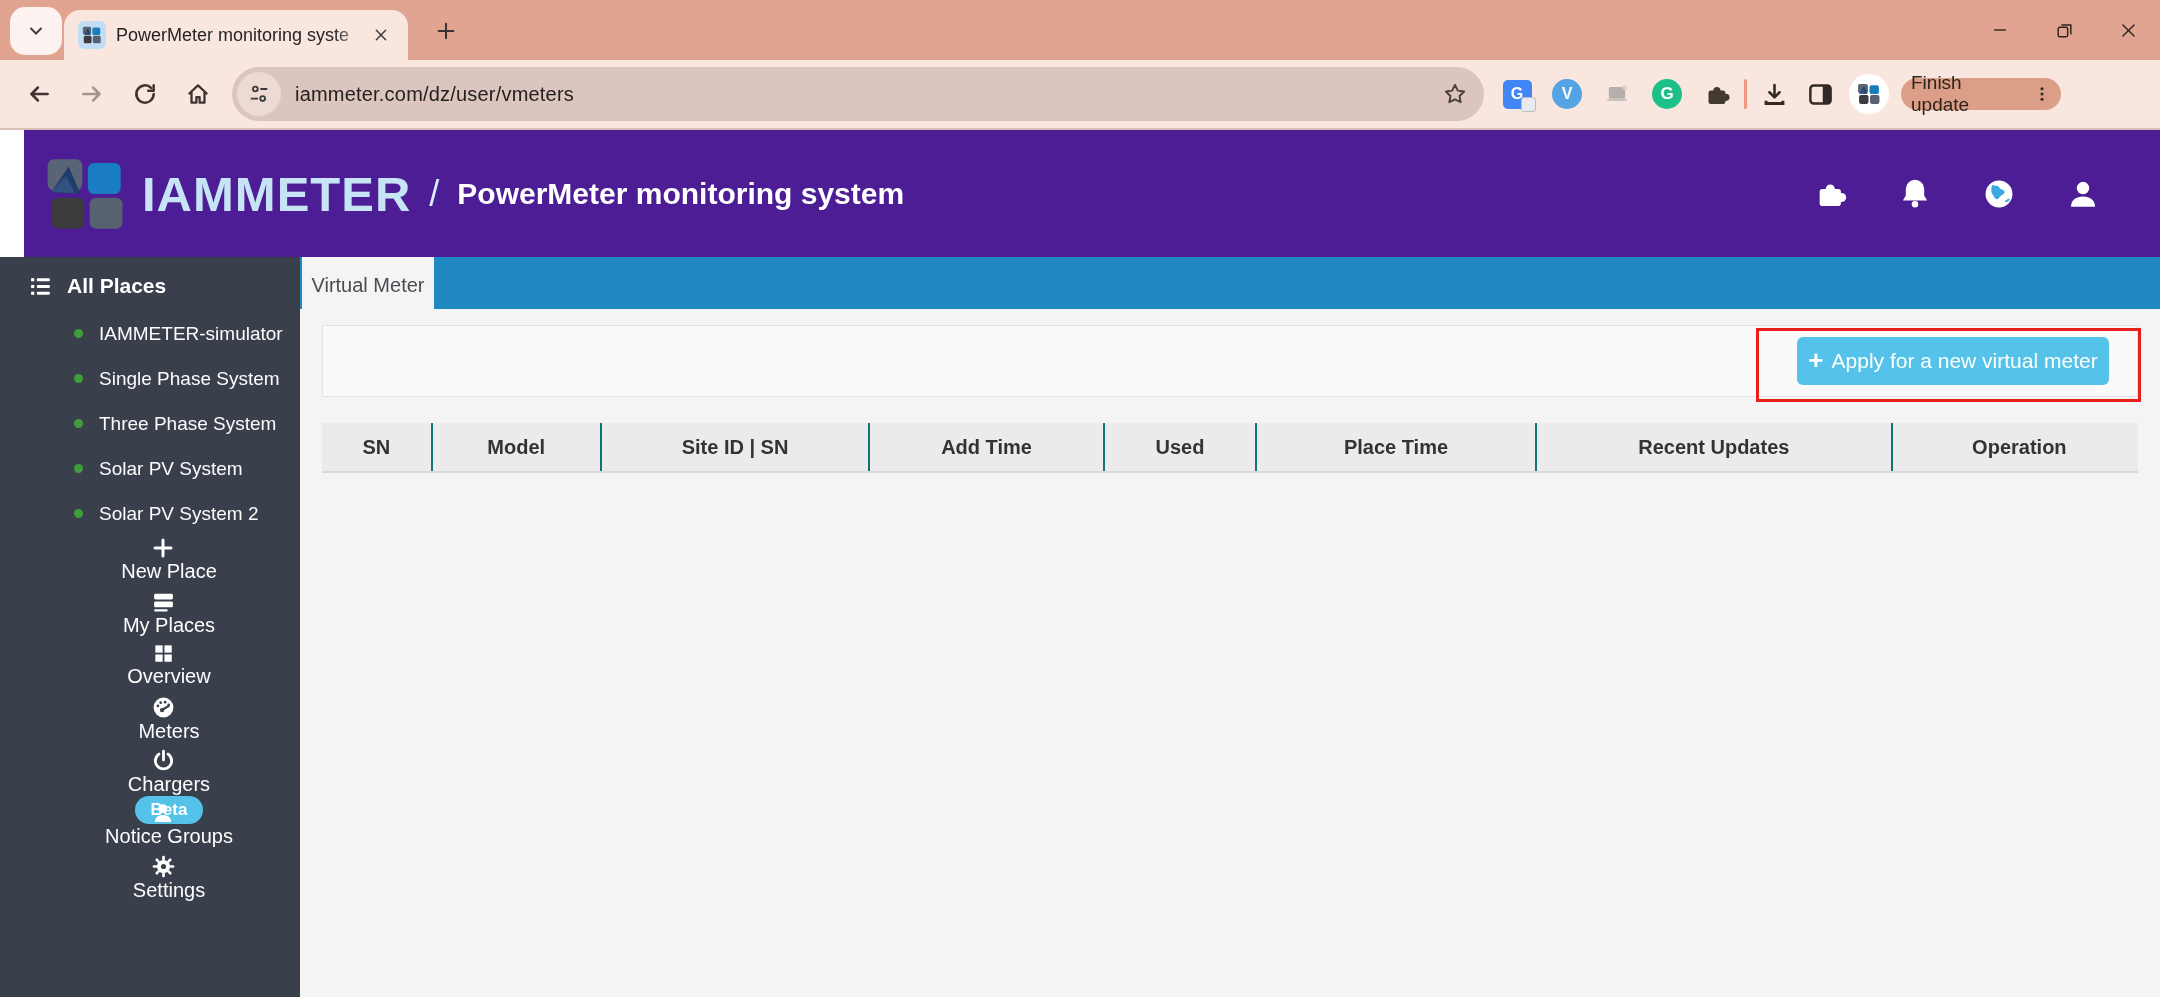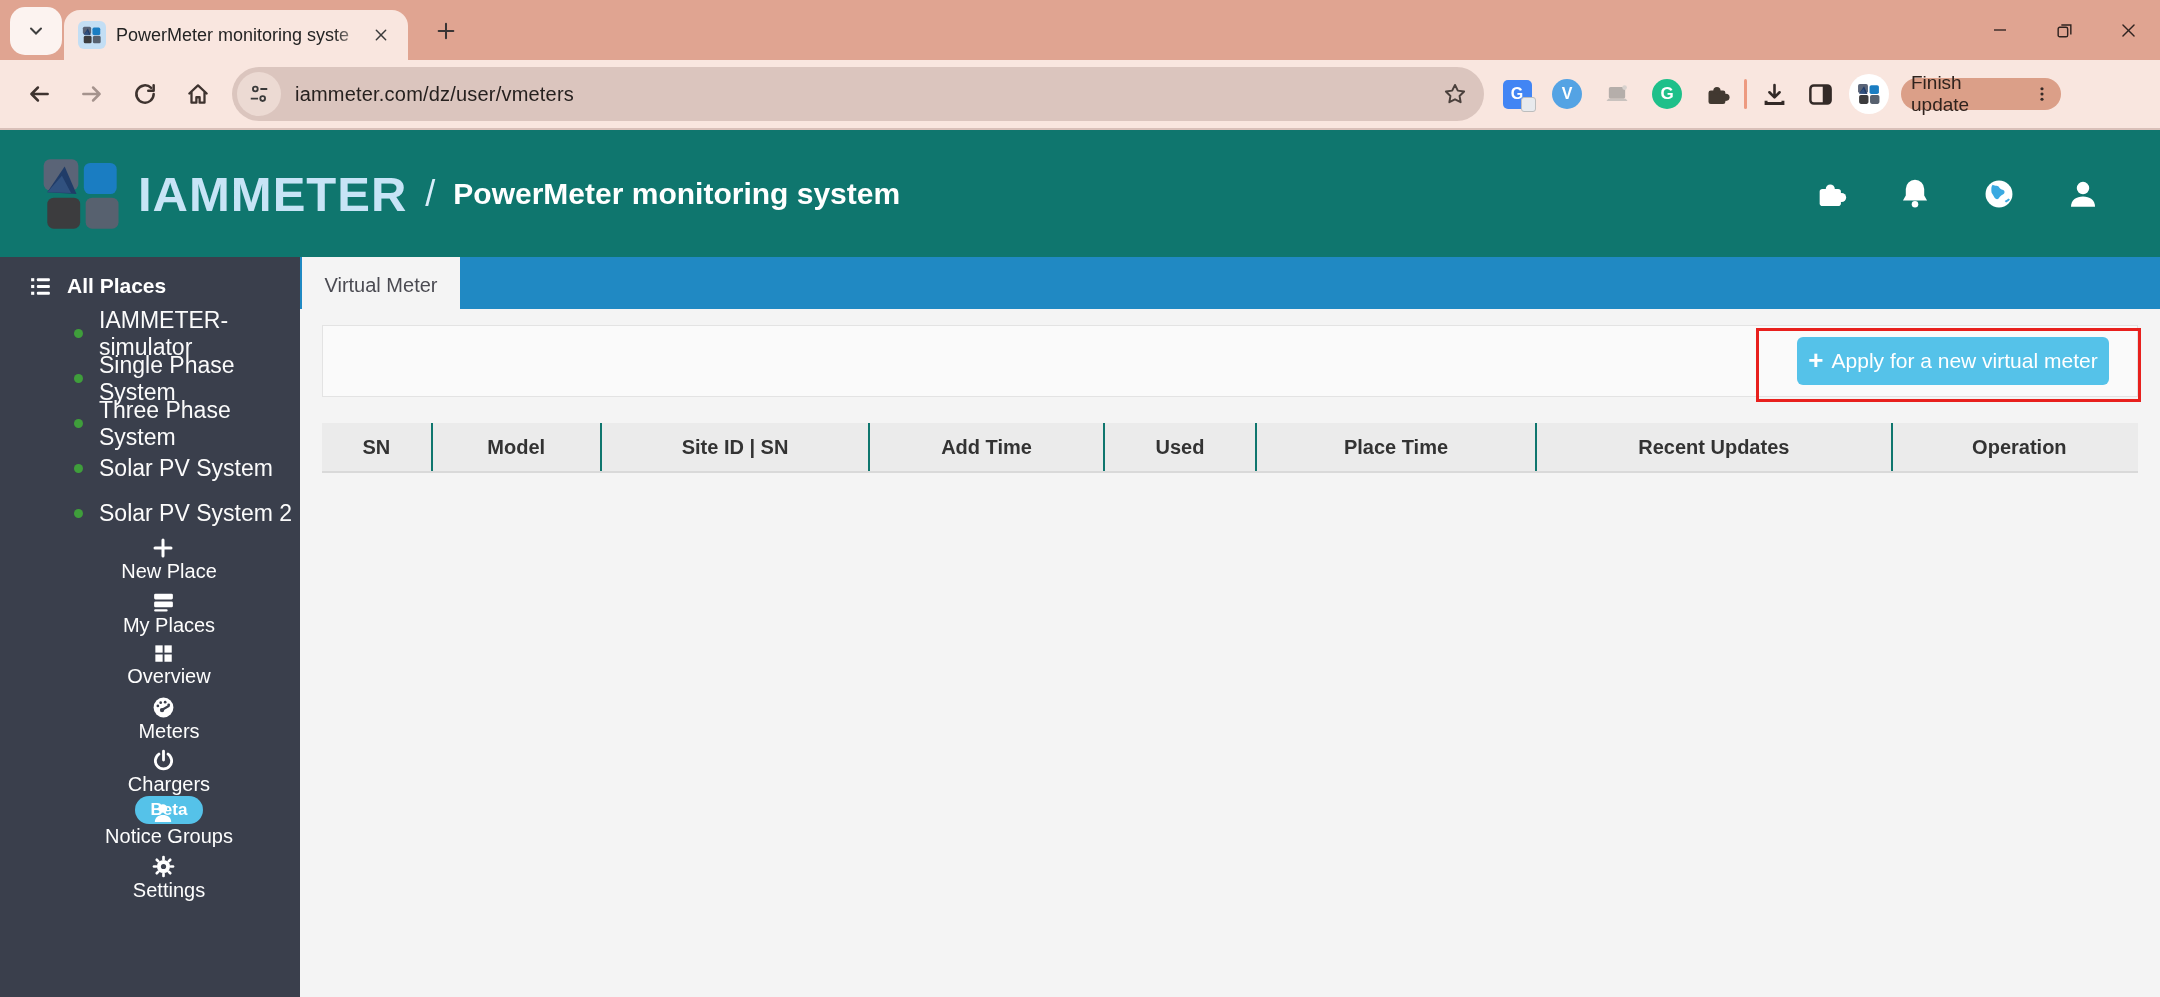--- a/index.html
+++ b/index.html
@@ -35,7 +35,7 @@
   .finishpill span { font-size:19px; color:#2f221d; }
 
   
-  .siteheader { height:127px; background:#0f766e; display:flex; align-items:center; padding:0 60px 0 40px; }
+  .siteheader { height:127px; background:#4c1d95; display:flex; align-items:center; padding:0 60px 0 20px;margin-left:24px; }
   .brand { margin-left:14px; font-size:49px; font-weight:bold; color:#c7e4f6; letter-spacing:1px; }
   .brand-slash { margin:0 18px; font-size:36px; color:#d9edfa; font-weight:300; }
   .pagetitle { font-size:30px; font-weight:bold; color:#ffffff; }

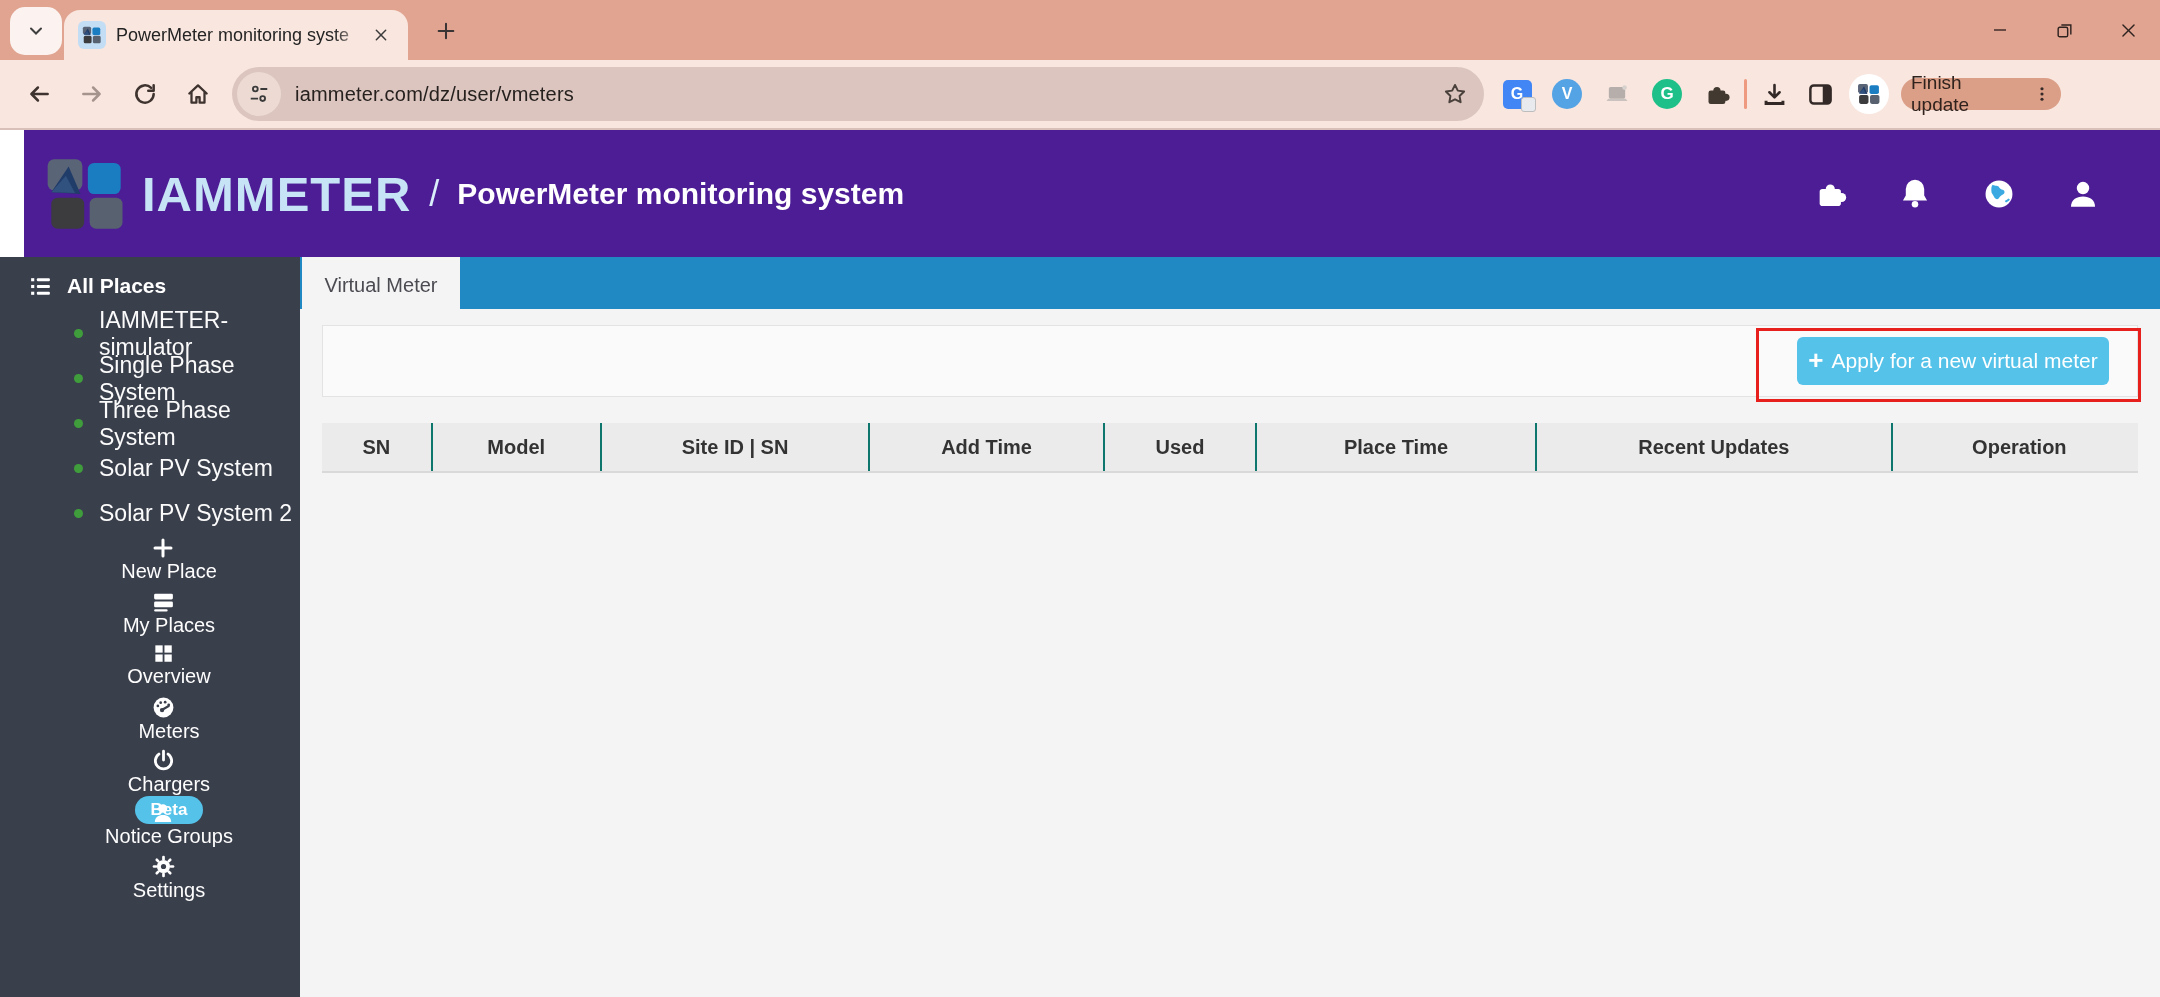--- a/index.html
+++ b/index.html
@@ -58,7 +58,7 @@
 
   .main { flex:1; background:#f4f4f4; display:flex; flex-direction:column; }
   .tabstrip { position:relative; height:52px; background:#2089c3; z-index:1; }
-  .vtab { position:absolute; left:2px; top:0; width:158px; height:57px; background:#f4f4f4; display:flex; align-items:center; justify-content:center; font-size:20px; color:#4b4b52; }
+  .vtab { position:absolute; left:2px; top:0; width:132px; height:57px; background:#f4f4f4; display:flex; align-items:center; justify-content:center; font-size:20px; color:#4b4b52; }
   .toolpanel { position:relative; margin:16px 22px 0 22px; height:72px; background:#fafafa; border:1px solid #e3e3e3; }
   .red-annot { position:absolute; top:2px; right:-4px; width:385px; height:74px; border:3px solid #e8201d; }
   .applybtn { position:absolute; top:50%; right:28px; transform:translateY(-50%); width:312px; height:48px; background:#55c2e9; border:none; border-radius:6px; color:#fff; font-size:21px; font-family:"Liberation Sans", sans-serif; display:flex; align-items:center; justify-content:center; gap:8px; cursor:pointer; }

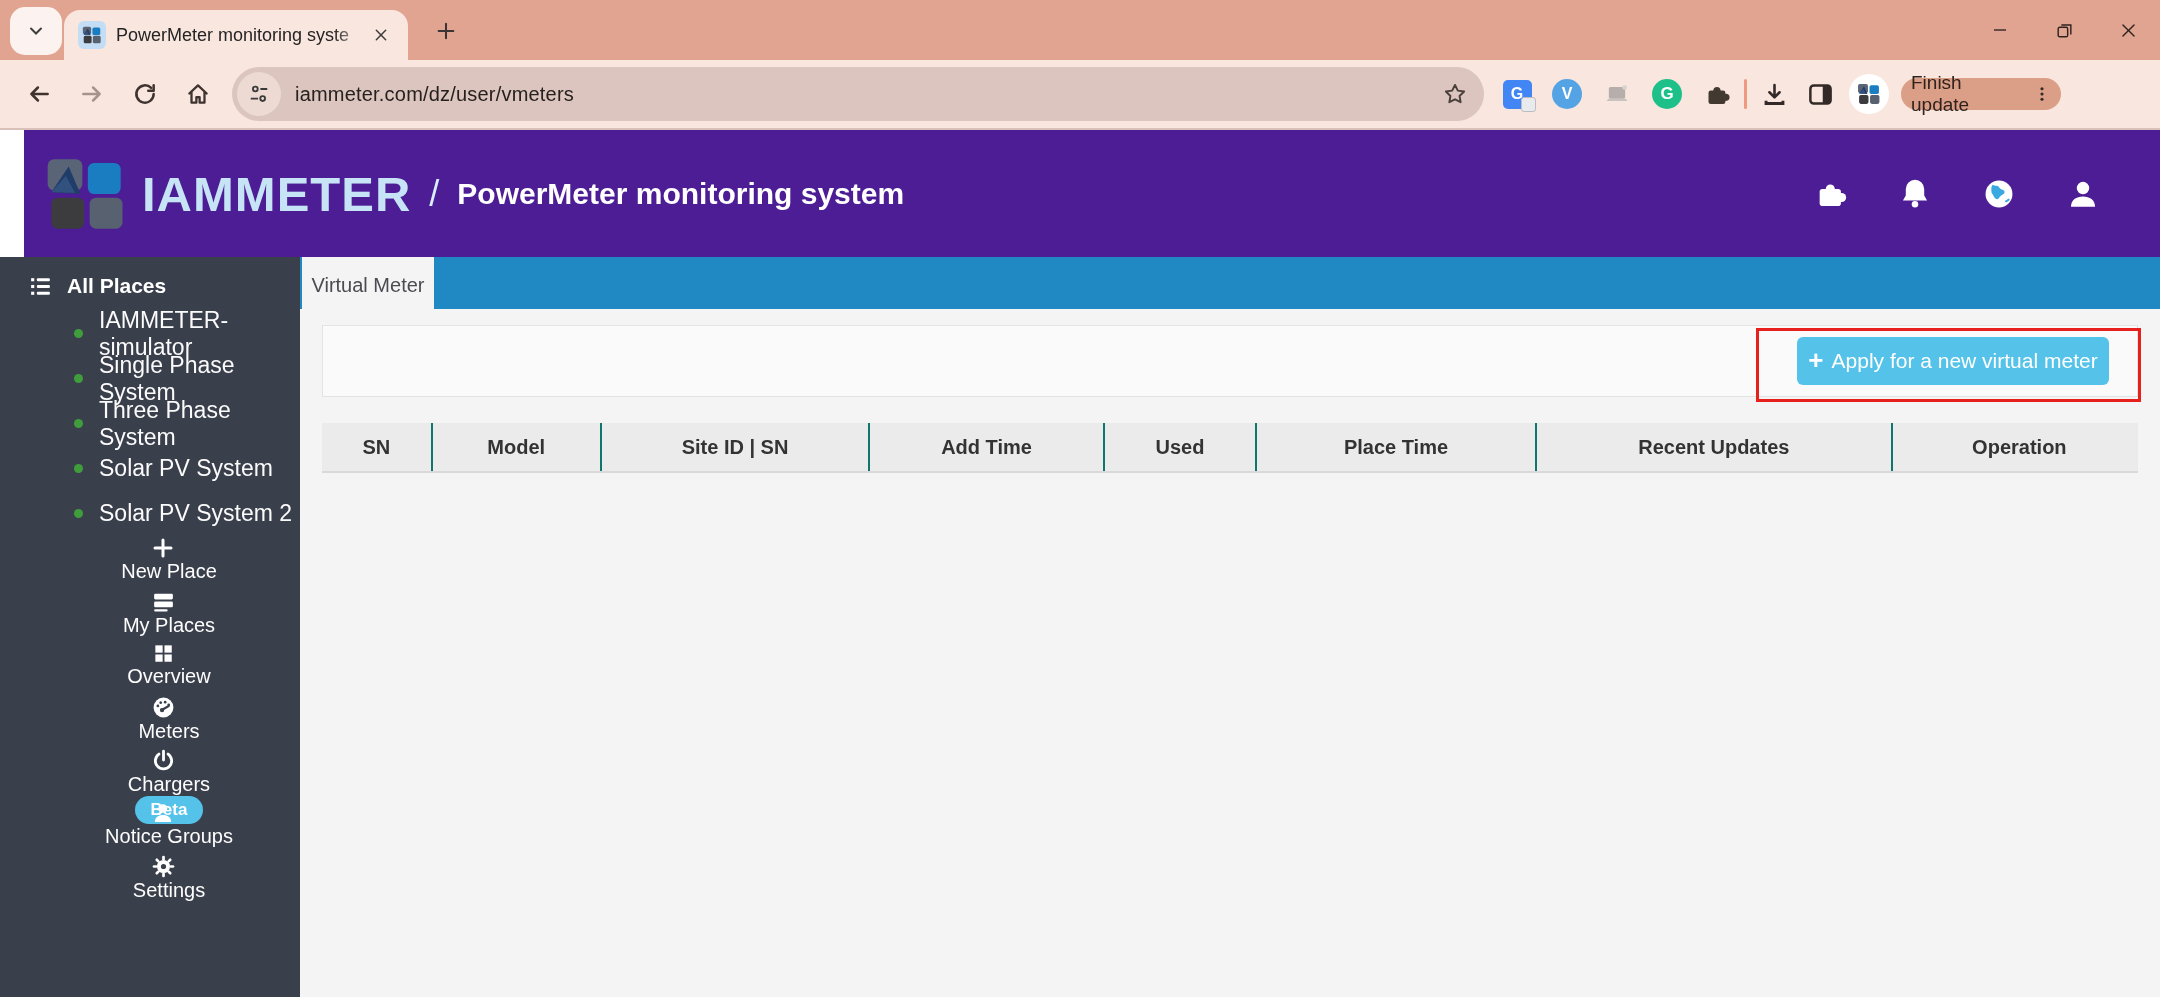--- a/index.html
+++ b/index.html
@@ -50,7 +50,7 @@
   .side-sub { margin-top:4px; }
   .side-sub .subitem { height:45px; display:flex; align-items:center; padding-left:74px; }
   .dot { width:9px; height:9px; border-radius:50%; background:#3f9e3b; flex:0 0 auto; }
-  .subitem .lbl { margin-left:16px; font-size:23px; color:#fbfbfb; }
+  .subitem .lbl { margin-left:16px; font-size:19px; color:#fbfbfb; }
   .side-main .mitem { height:53px; display:flex; align-items:center; padding-left:26px;flex-direction:column; }
   .mitem .micon { width:26px; display:flex; justify-content:center; flex:0 0 auto; }
   .mitem .lbl { margin-left:12px; font-size:20px; color:#fdfdfd; }

